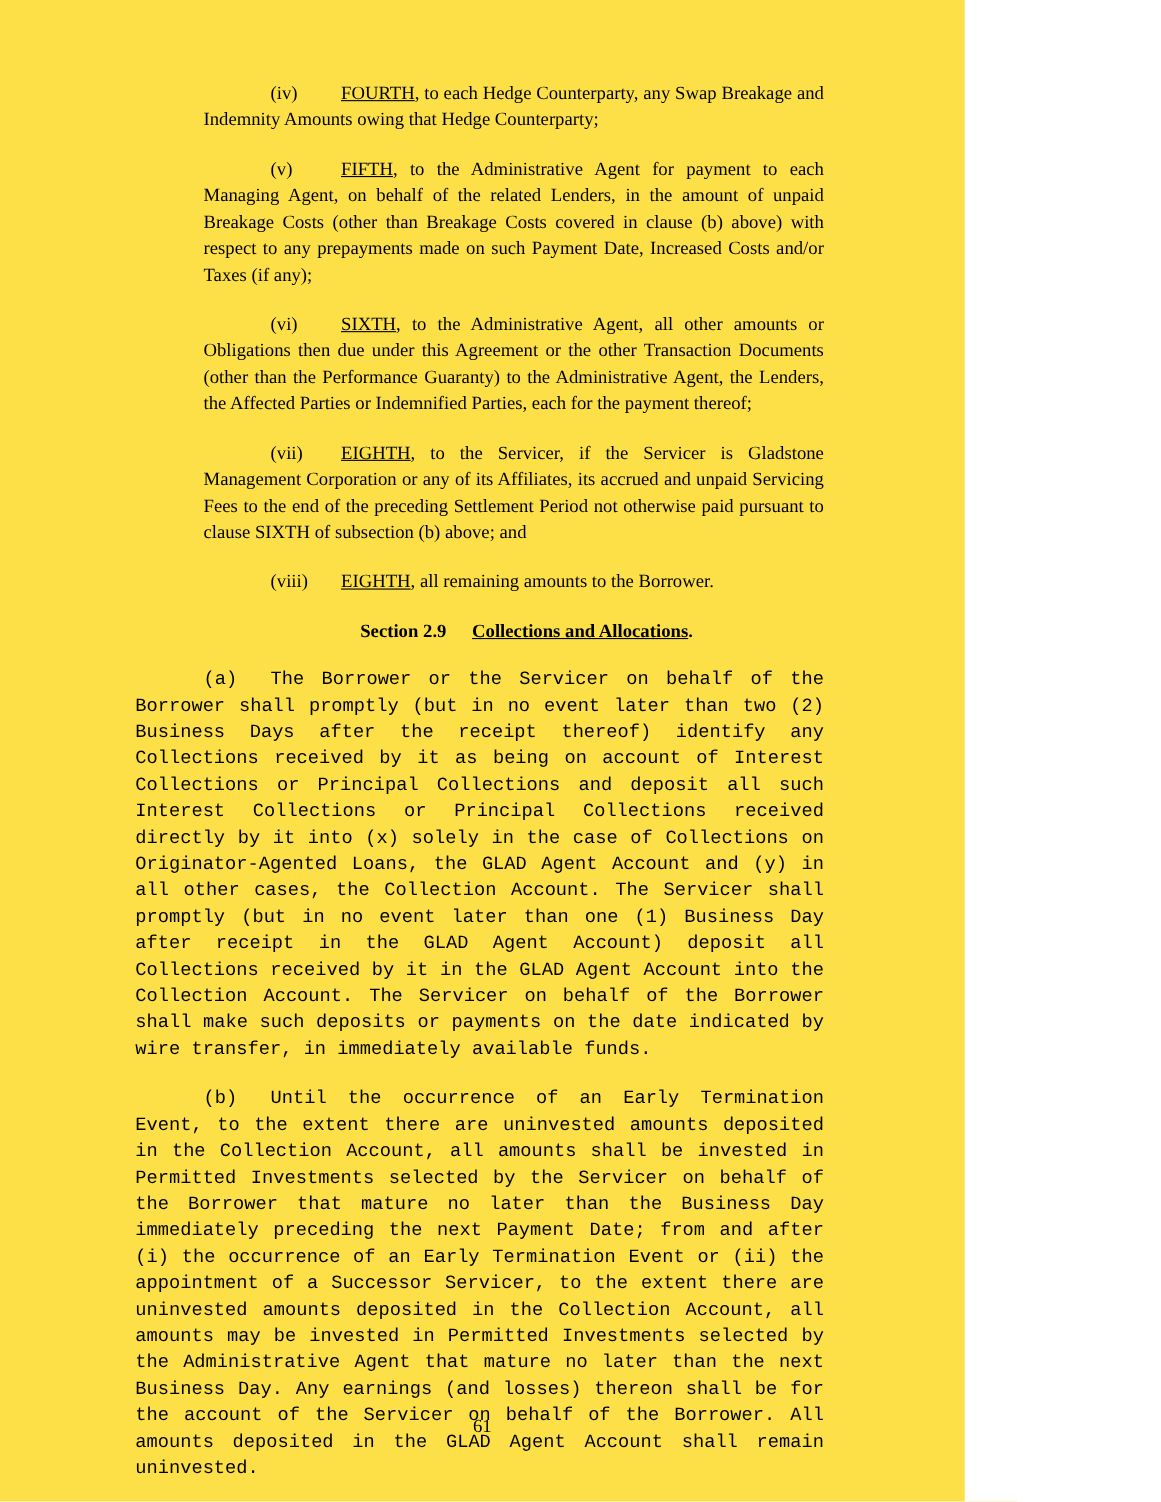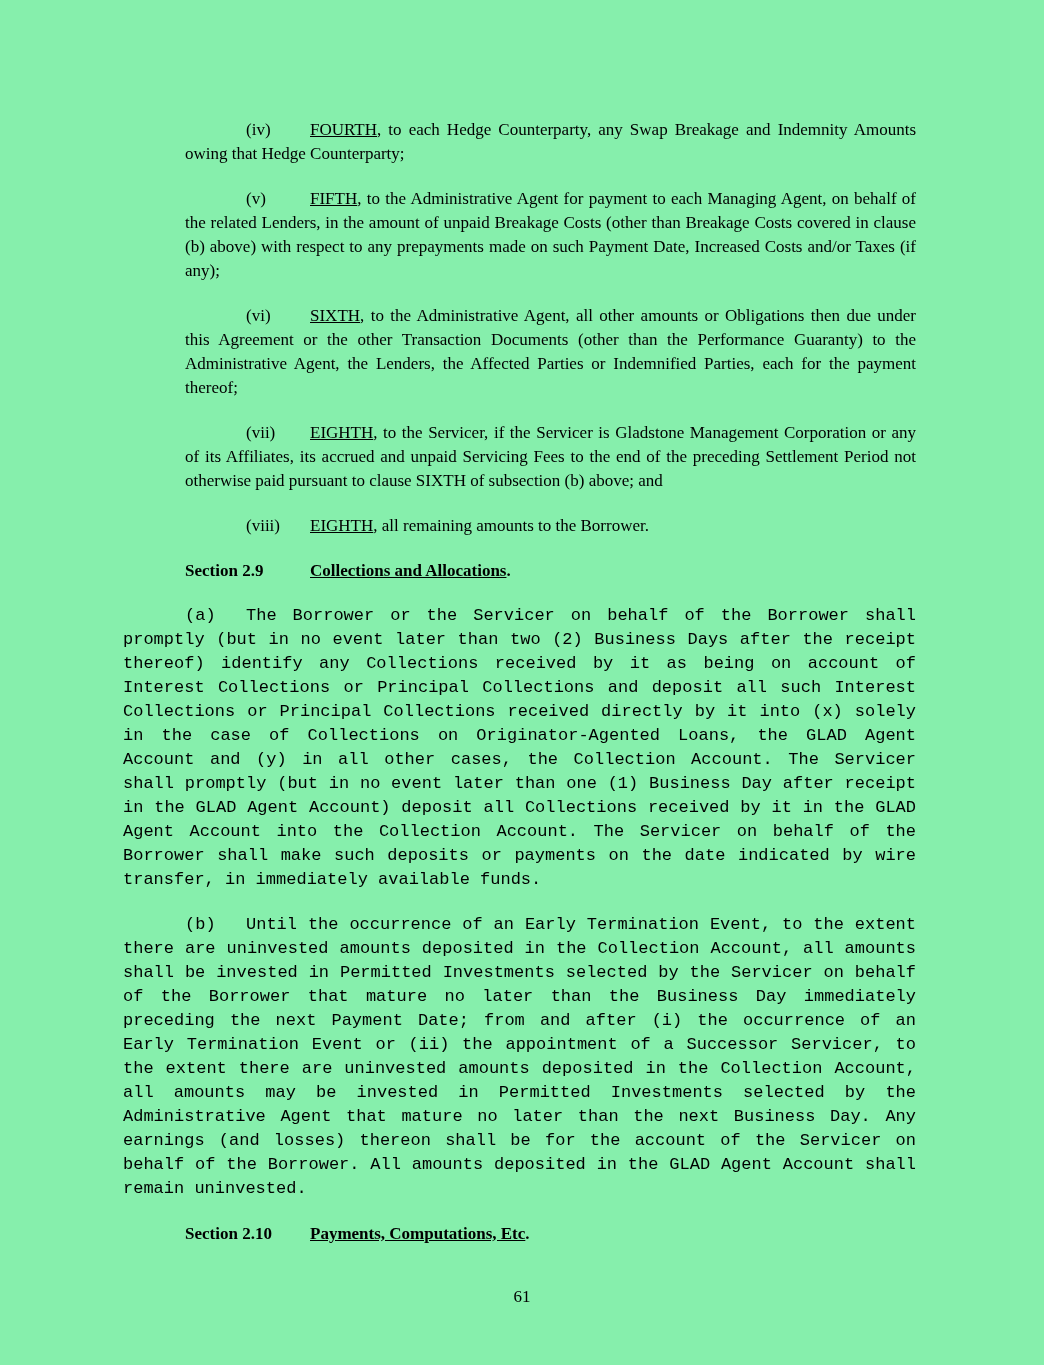--- a/index.html
+++ b/index.html
@@ -9,15 +9,15 @@
   }
   .page {
     position: relative;
-    width: 1044px;
+    width: 877px;
     height: 1365px;
     box-sizing: border-box;
-    background: #86efac;
+    background: #fde047;
     color: #000000;
     font-family: "Liberation Serif", "DejaVu Serif", serif;
     font-size: 17px;
     line-height: 24px;
-    padding: 118px 128px 0 123px;
+    padding: 73px 128px 0 123px;
     overflow: hidden;
   }
   p { margin: 0 0 21px 0; }

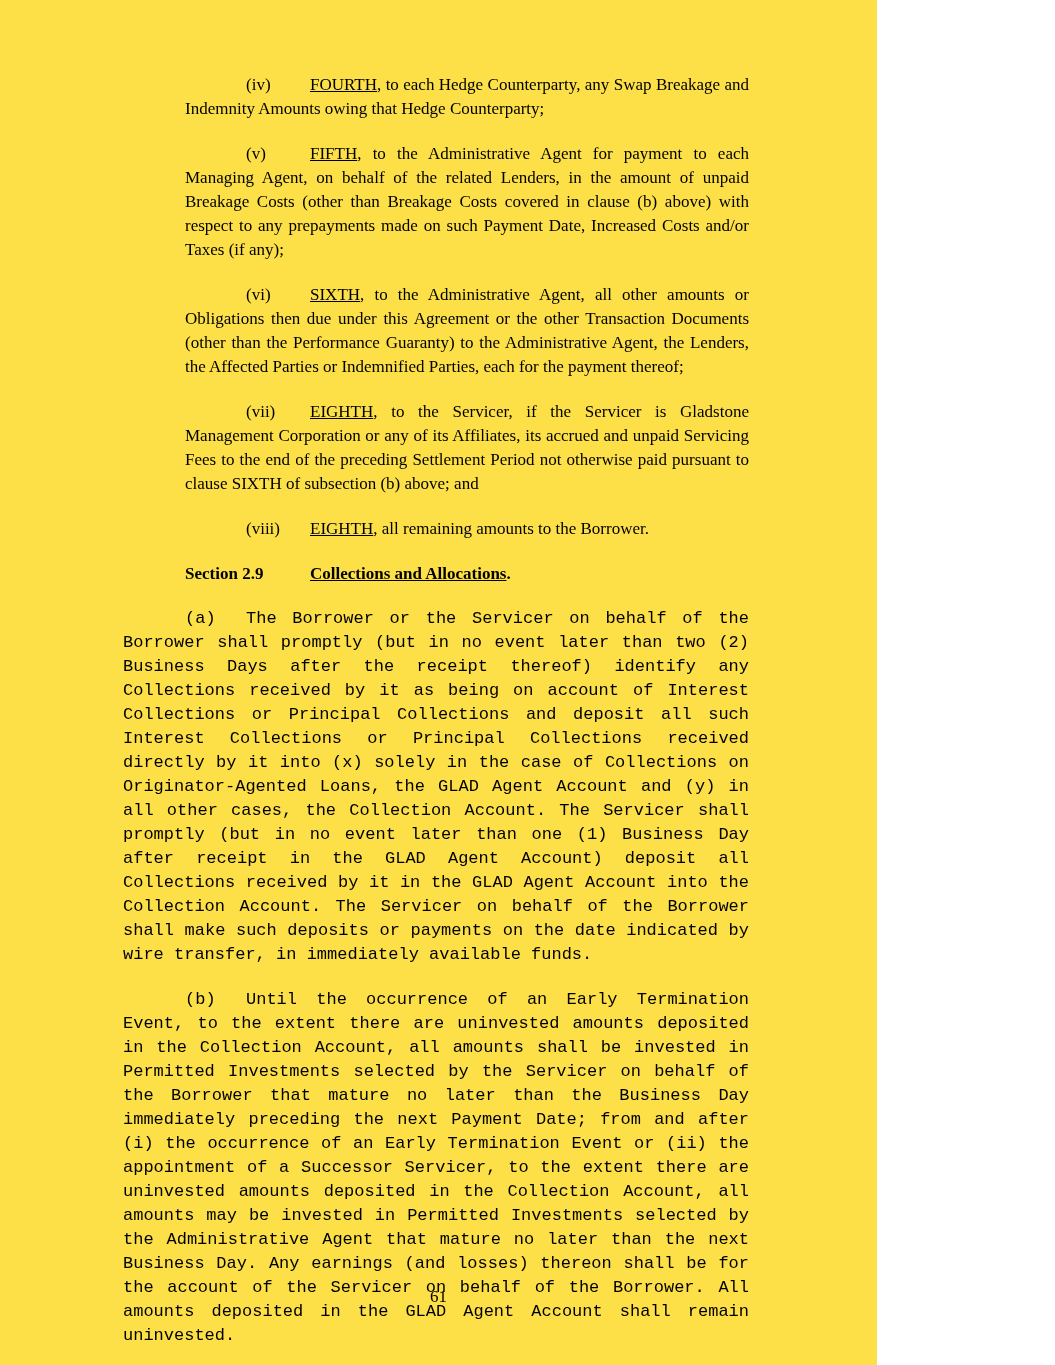--- a/index.html
+++ b/index.html
@@ -20,7 +20,7 @@
     padding: 73px 128px 0 123px;
     overflow: hidden;
   }
-  p { margin: 0 0 21px 0; }
+  p { margin: 0 0 21px 0; text-align: center; }
 
   
   .clause {

